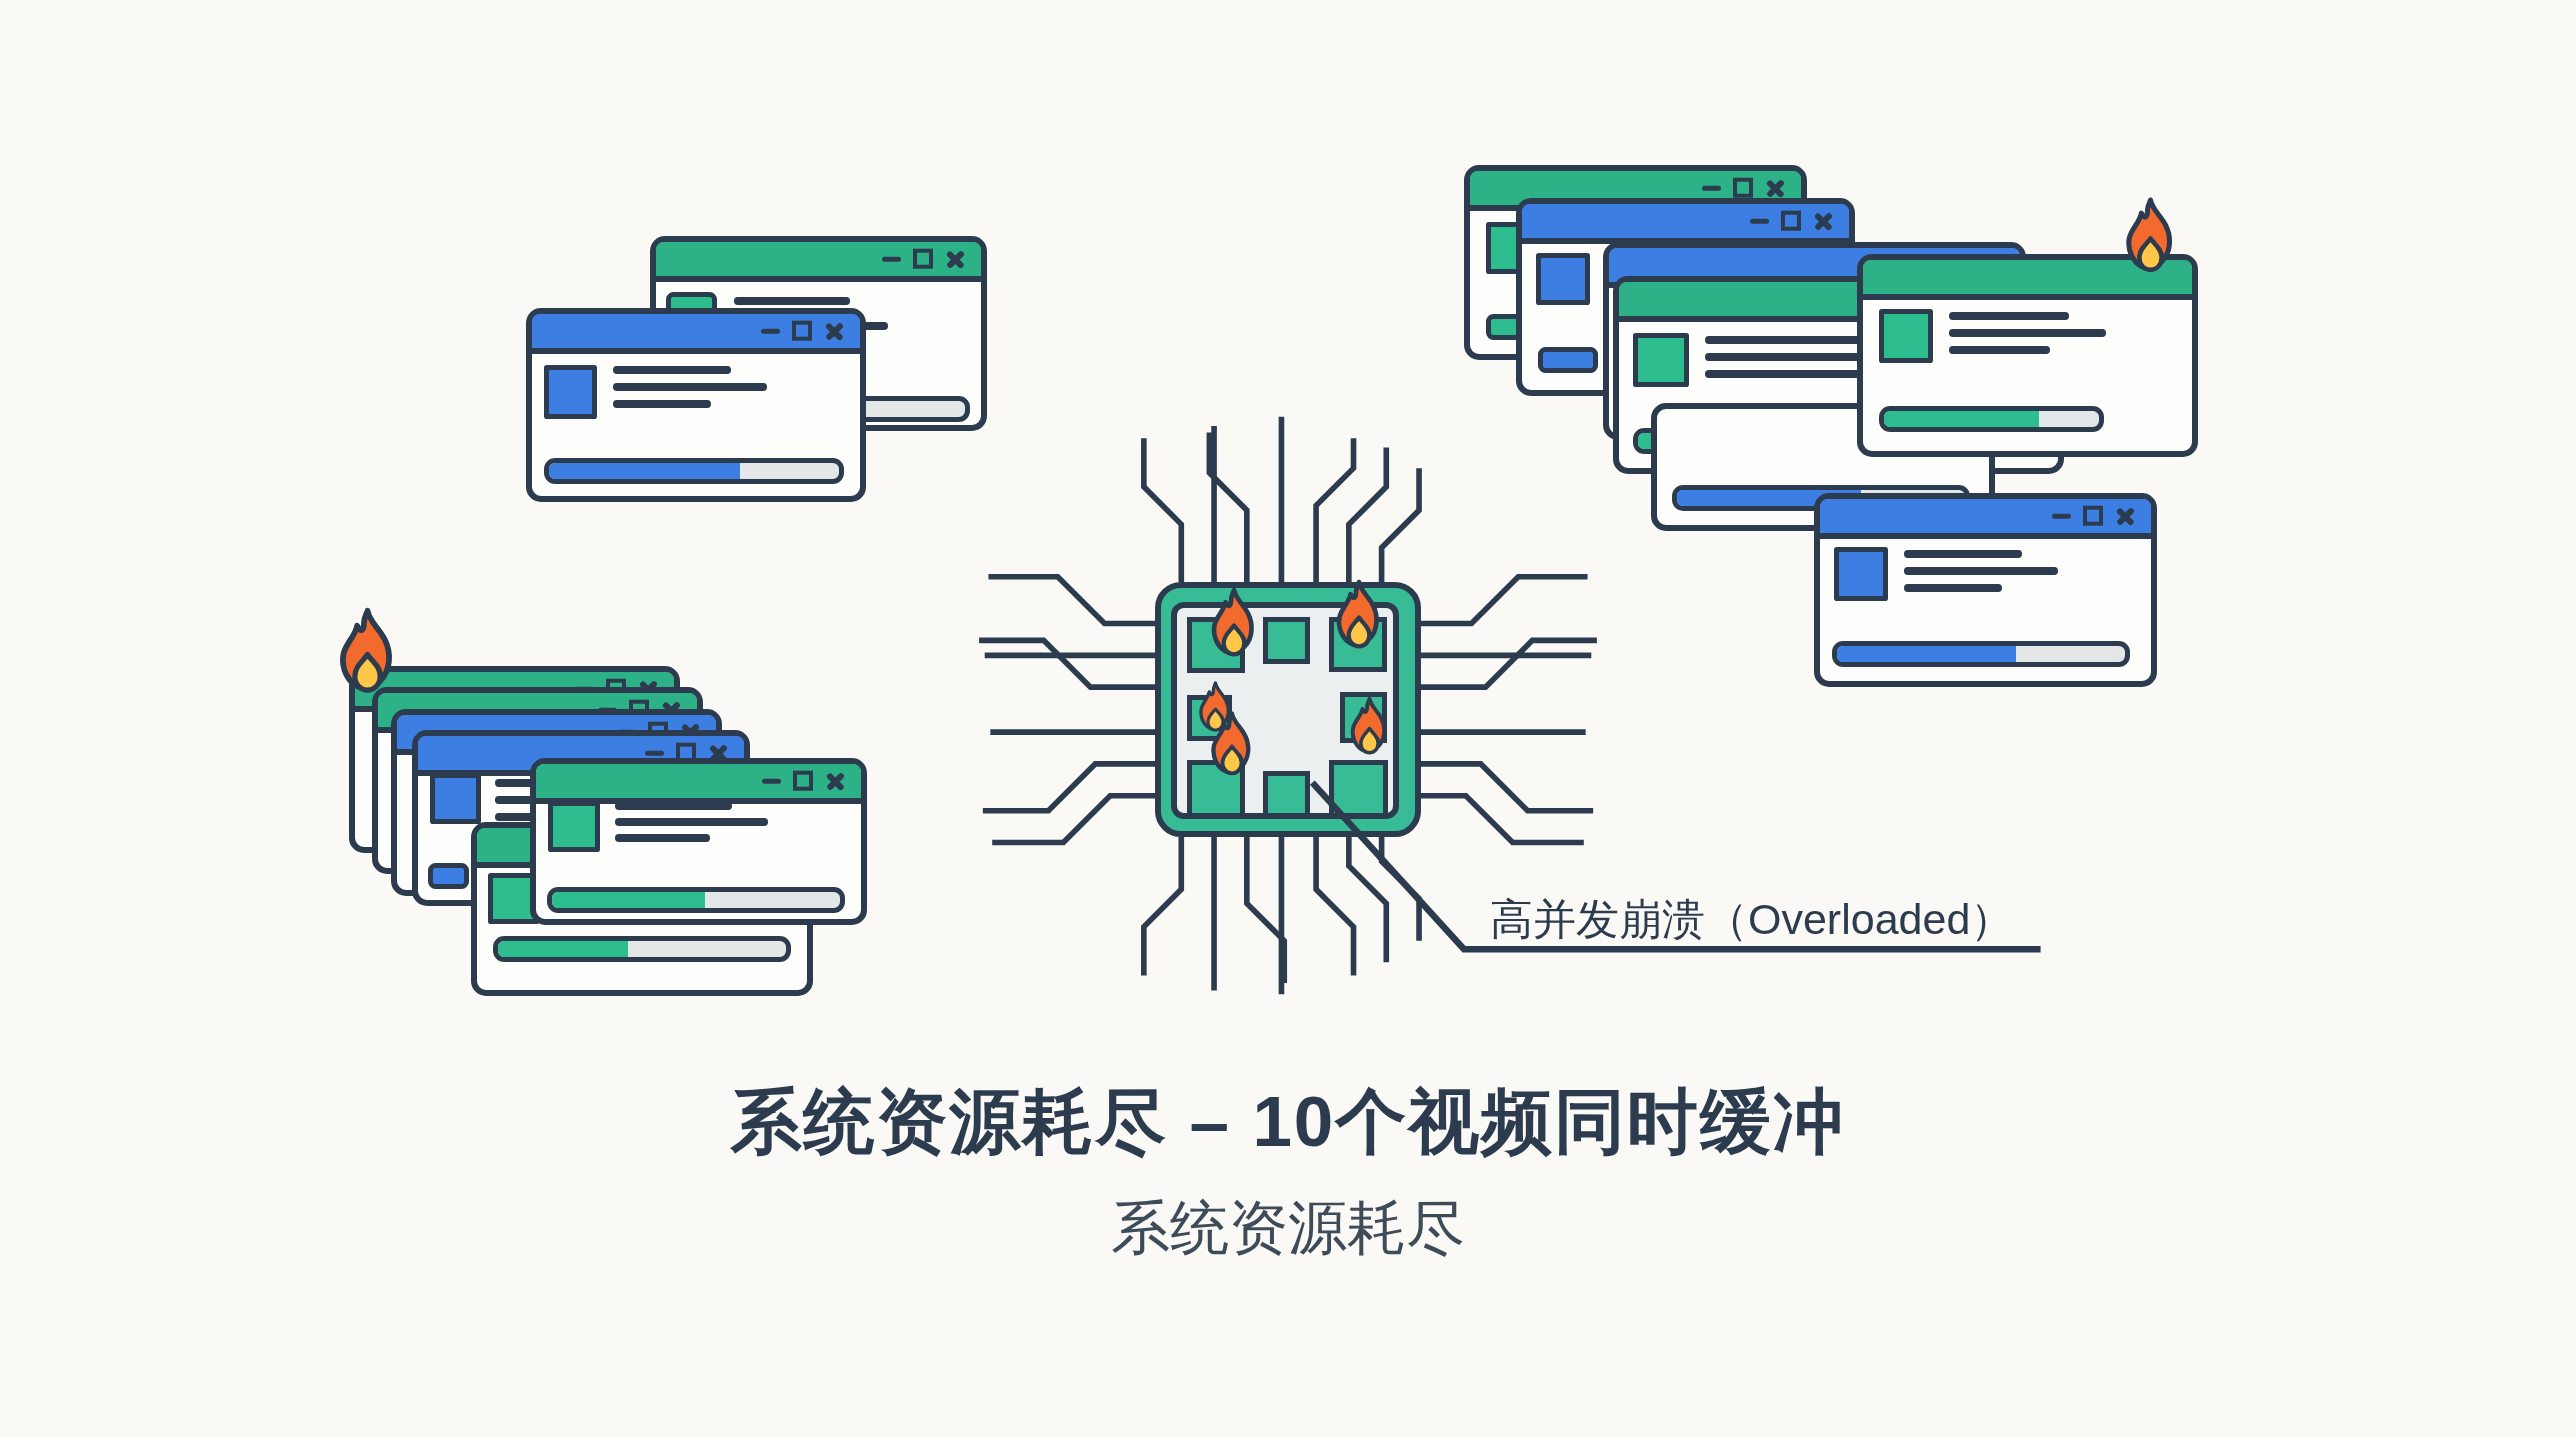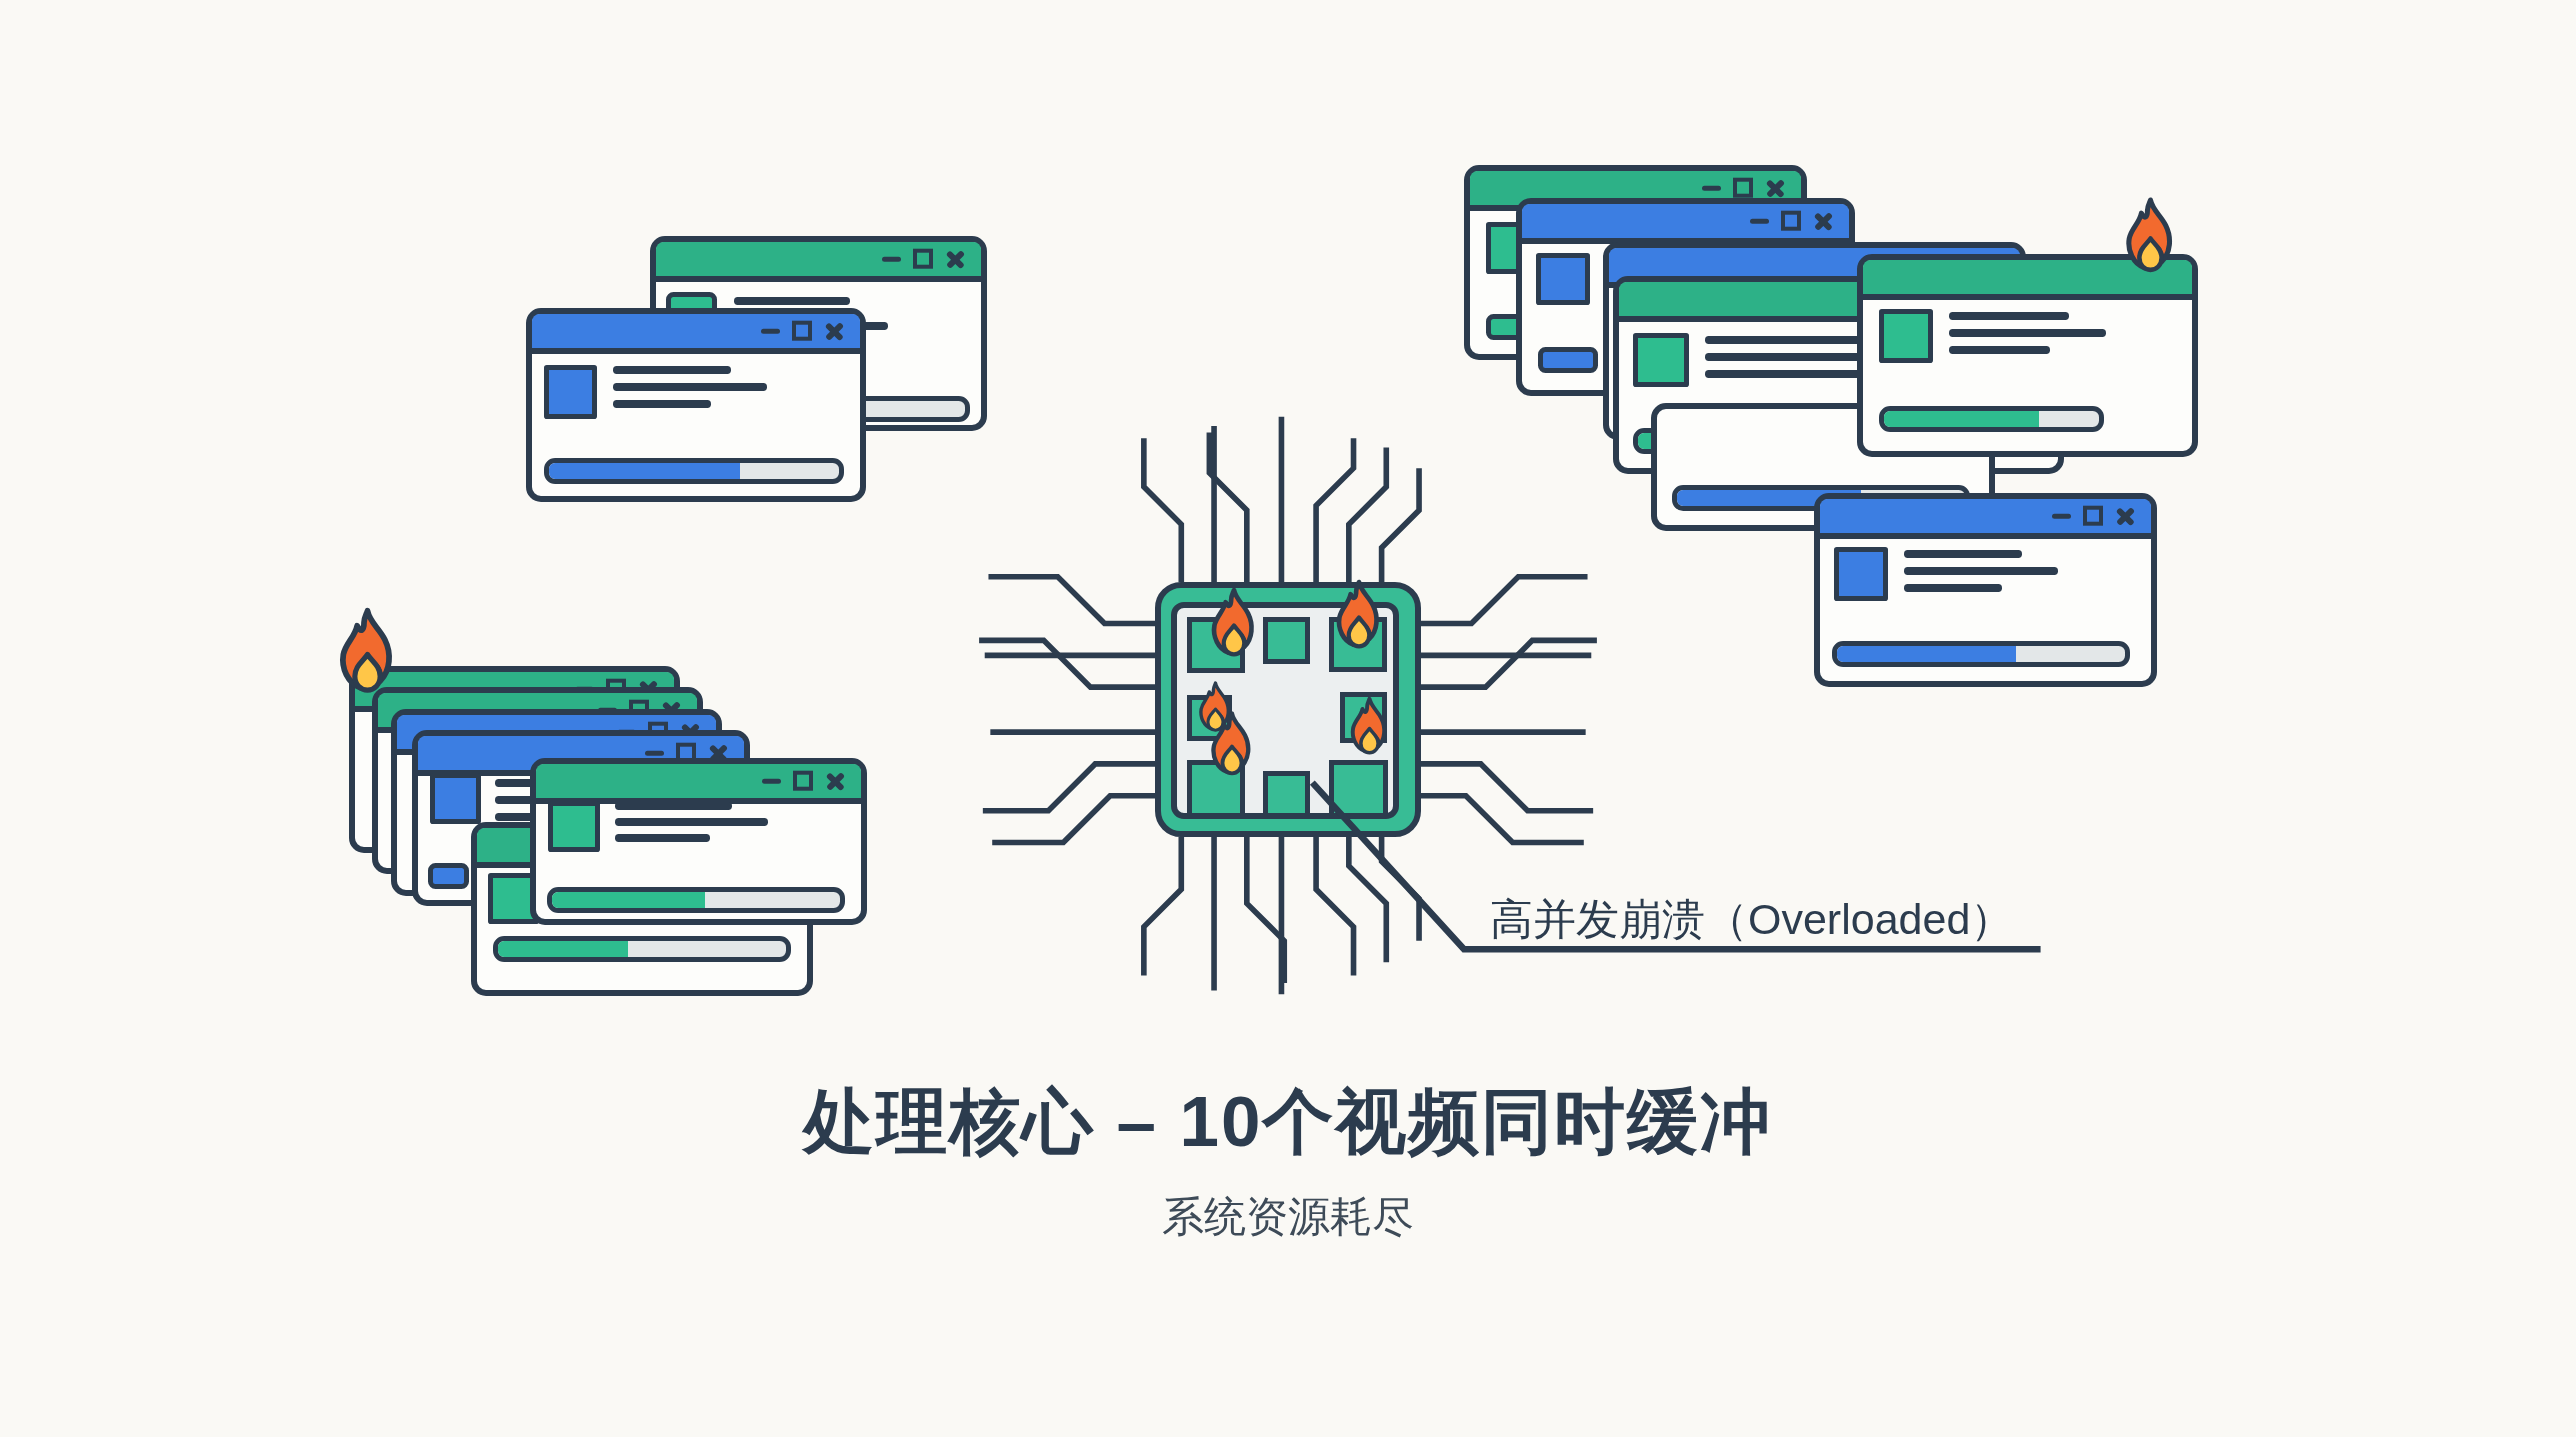--- a/index.html
+++ b/index.html
@@ -333,7 +333,7 @@
   </svg>
 
   <div class="callout-label">高并发崩溃（Overloaded）</div>
-  <div class="cap-title">处理核心 – 10个视频同时缓冲</div>
+  <div class="cap-title">系统资源耗尽 – 10个视频同时缓冲</div>
   <div class="cap-sub">系统资源耗尽</div>
 
 </div>

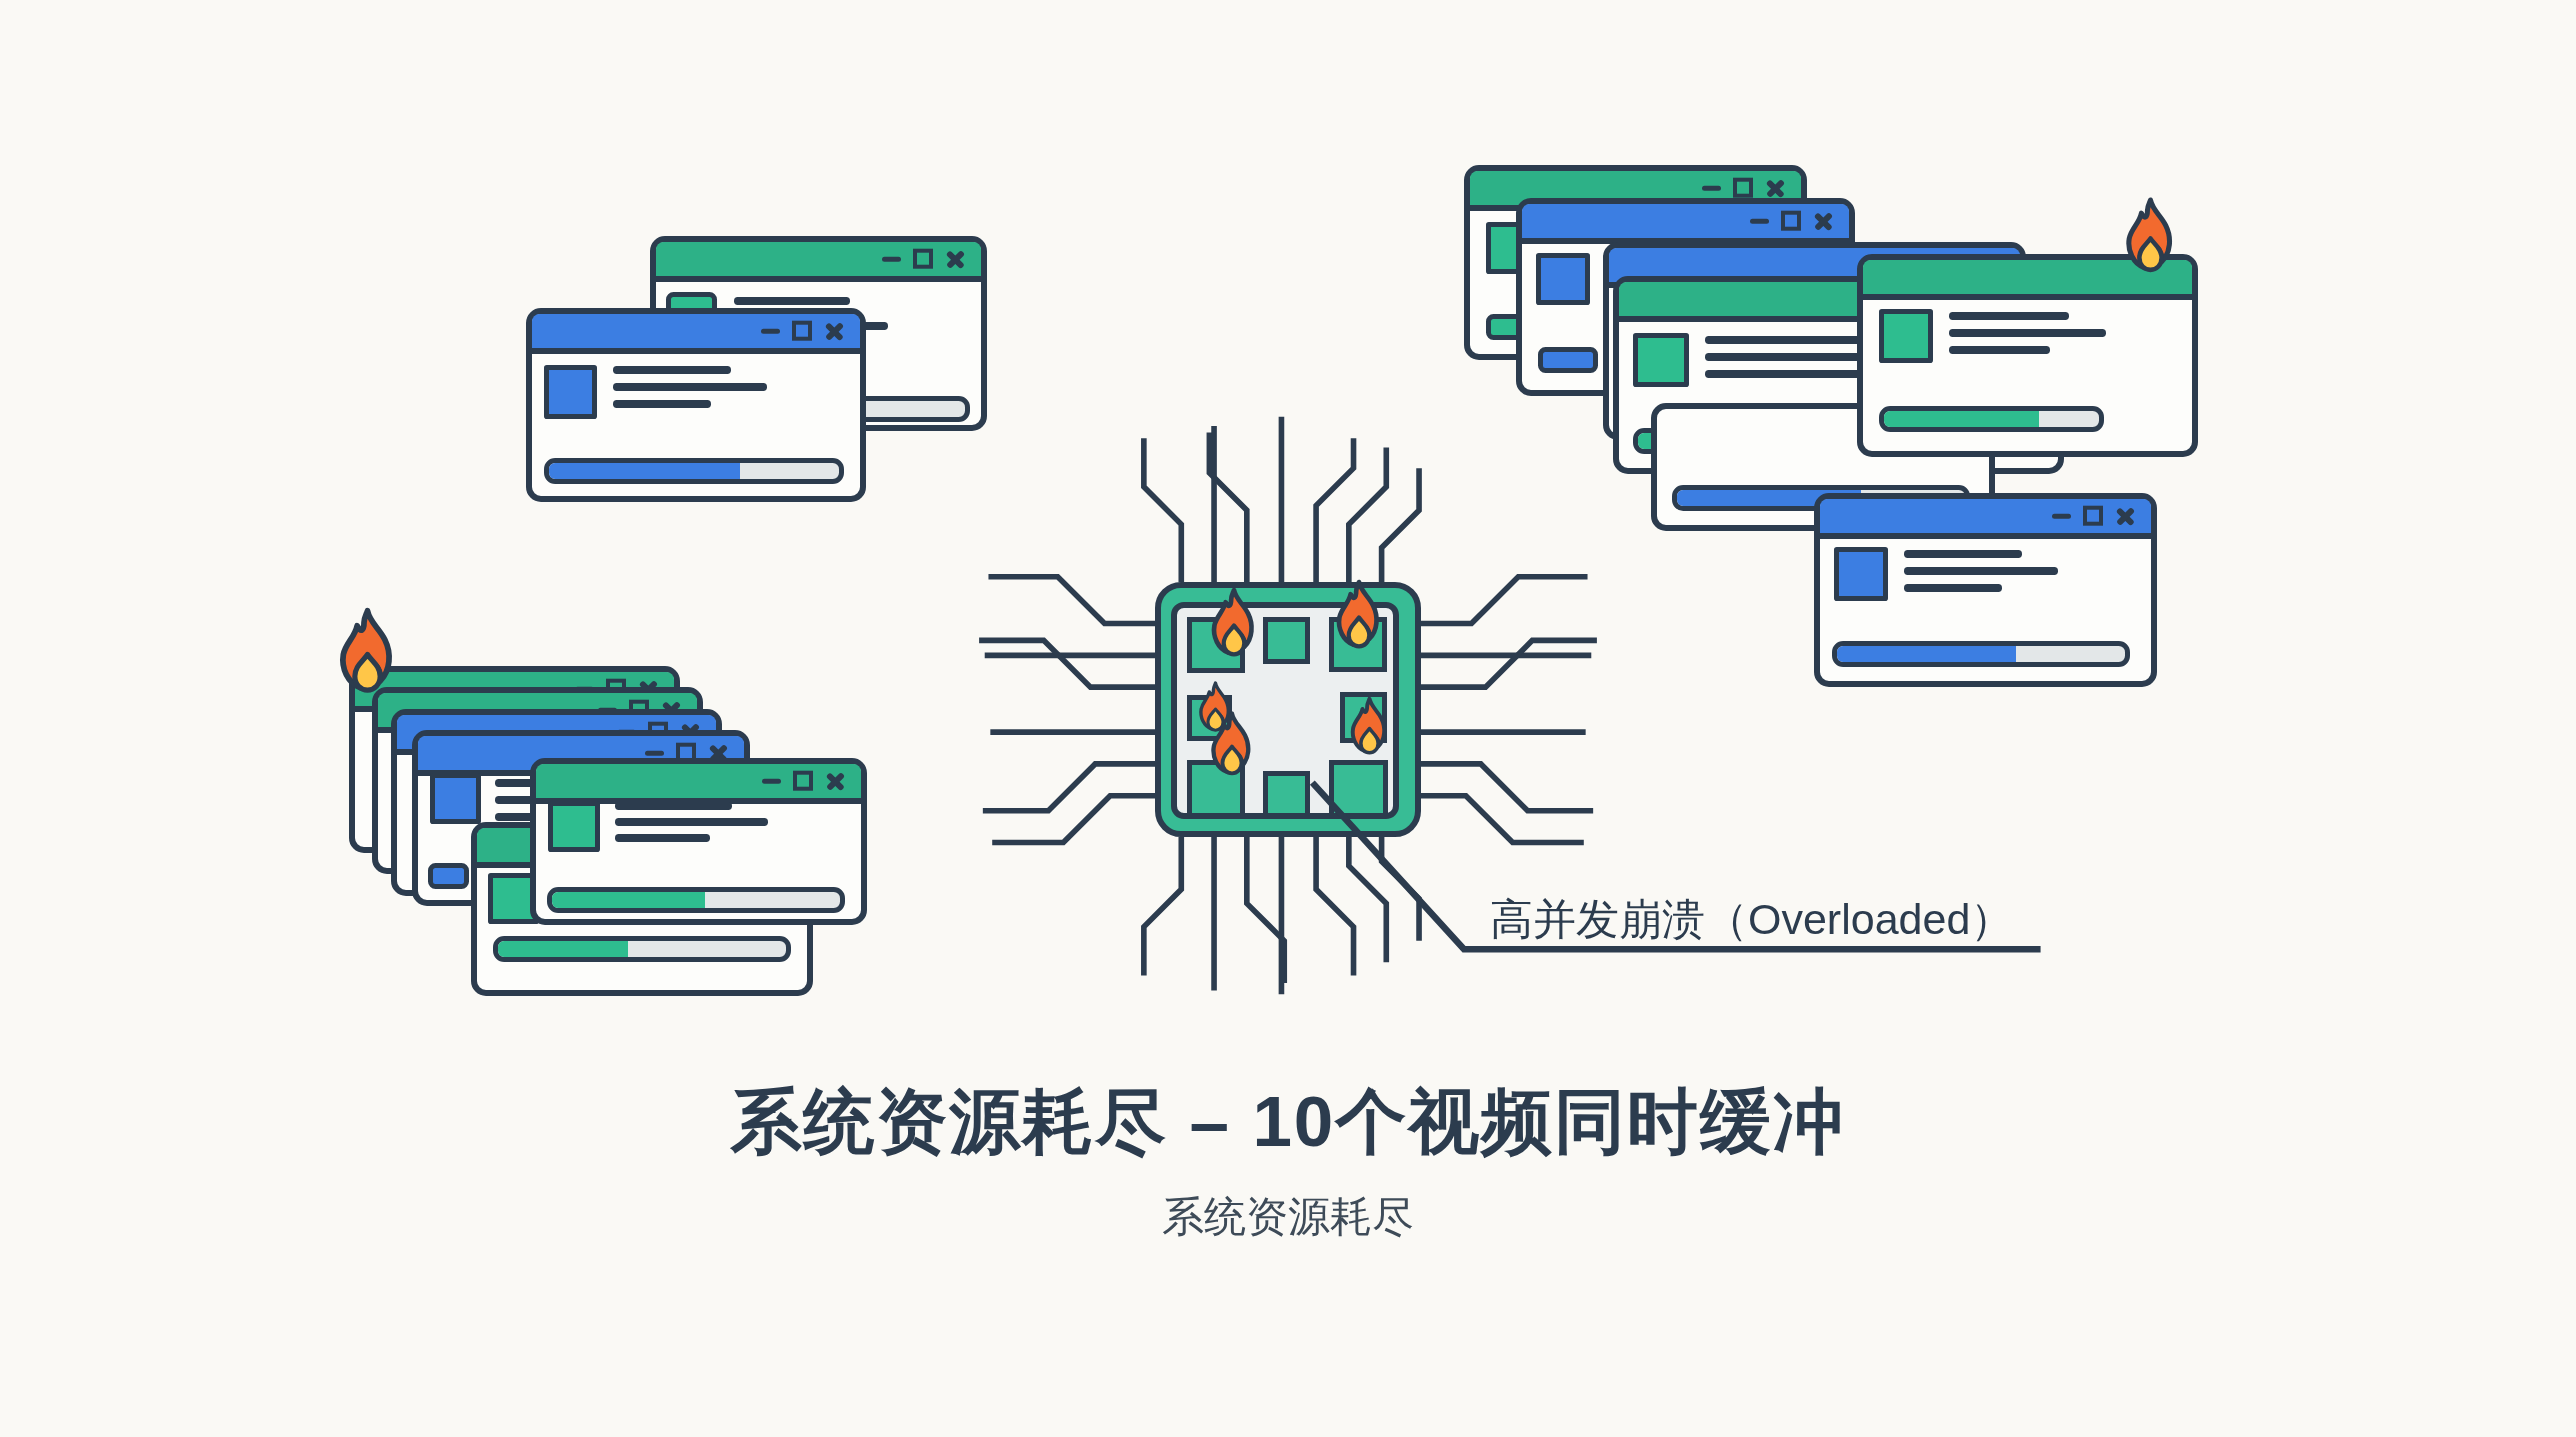--- a/index.html
+++ b/index.html
@@ -54,7 +54,7 @@
   
   .cap-title{position:absolute;left:0;right:0;top:1075px;text-align:center;font-size:71px;font-weight:700;
              color:var(--ol);letter-spacing:1.9px;}
-  .cap-sub{position:absolute;left:0;right:0;top:1189px;text-align:center;font-size:42px;font-weight:400;color:#3E4B58;}
+  .cap-sub{position:absolute;left:0;right:0;top:1189px;text-align:center;font-size:59px;font-weight:400;color:#3E4B58;}
   .callout-label{position:absolute;left:1490px;top:891px;font-size:43px;font-weight:500;color:var(--ol);white-space:nowrap;}
 </style>
 </head>

